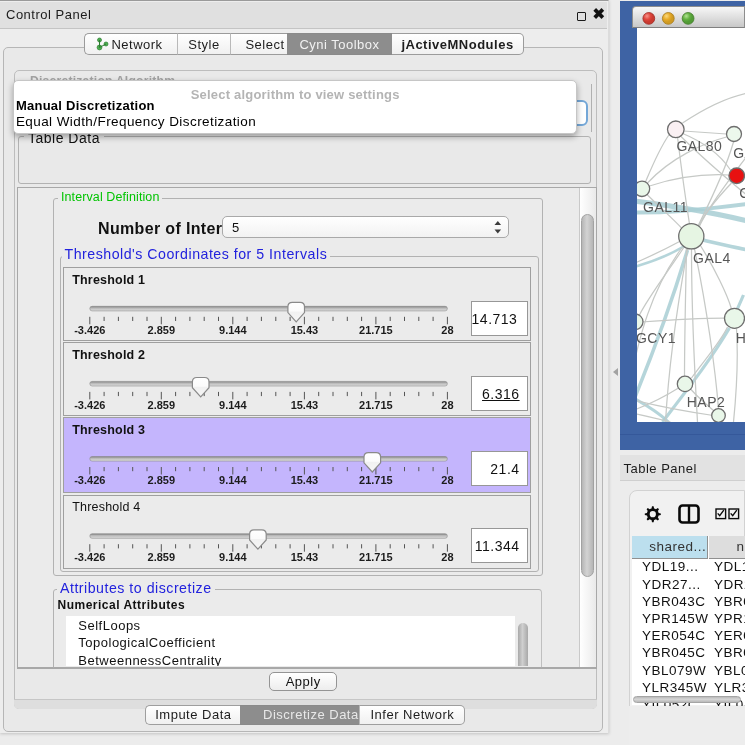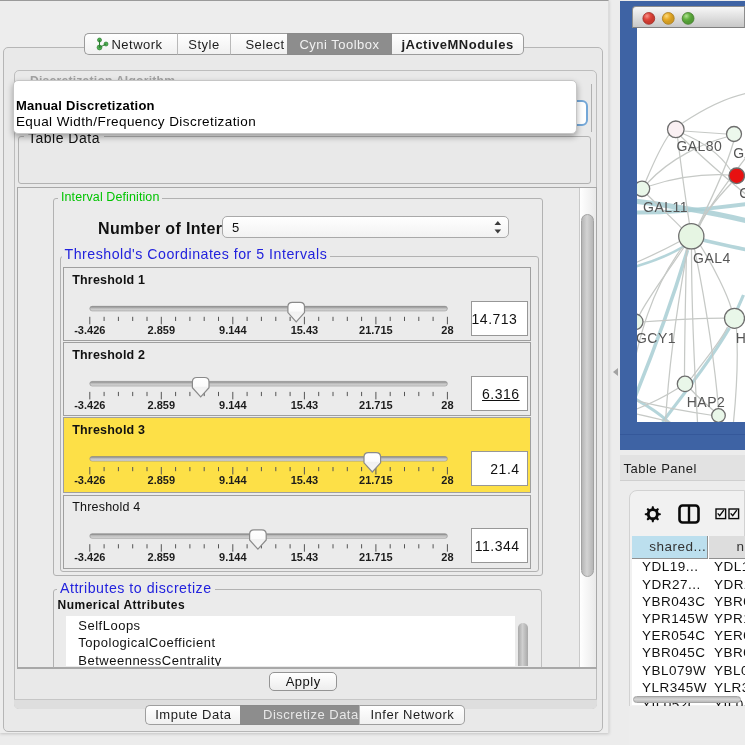--- a/index.html
+++ b/index.html
@@ -13,6 +13,11 @@
 
 <div class="abs" style="left:0;top:0;width:608.5px;height:733px;background:#ededed;border-top:1px solid #9a9a9a;border-right:1px solid #dcdcdc;box-shadow:0 1px 3px rgba(0,0,0,0.18);">
 
+  <div class="abs" style="left:0;top:1px;width:607px;height:26.5px;background:#e0e0e0;border-bottom:1px solid #c4c4c4;">
+    <div class="abs" style="left:6px;top:5px;font-size:13px;color:#1c1c1c;">Control Panel</div>
+    <div class="abs" style="left:577px;top:10px;width:9px;height:9px;border:1.6px solid #1a1a1a;border-radius:1px;"></div>
+    <div class="abs" style="left:592.5px;top:2.5px;font-size:15px;font-weight:bold;color:#111;">✖</div>
+  </div>
 
   <div class="abs" style="left:2.5px;top:45.5px;width:600.5px;height:685.5px;background:#e9e9e9;border:1px solid #b6b6b6;border-radius:5px;"></div>
 

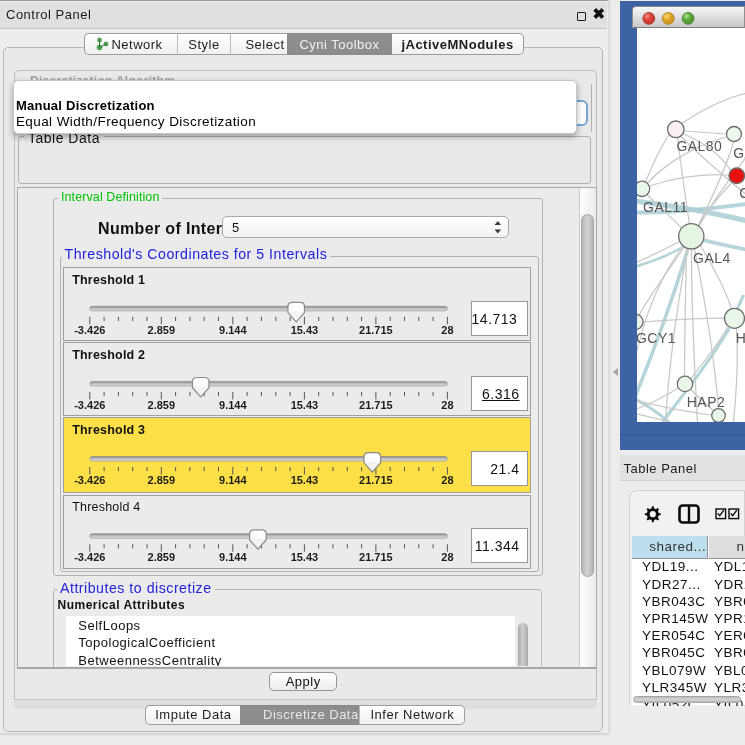--- a/index.html
+++ b/index.html
@@ -298,6 +298,7 @@
 <div class="btab" style="left:359.4px;width:106px;border-left:1px solid #b9b9b9;border-right:1px solid #9e9e9e;border-radius:0 5px 5px 0;">Infer Network</div>
 
 <div class="abs" style="left:12.9px;top:79.7px;width:564.6px;height:54.8px;background:#fff;border:1px solid #c6c6c6;border-radius:5px;box-shadow:0 3px 6px rgba(0,0,0,0.33);z-index:50;">
+  <div style="position:absolute;left:0;top:6.5px;width:100%;text-align:center;font-size:13px;font-weight:bold;letter-spacing:0.2px;color:#b4b4b4;">Select algorithm to view settings</div>
   <div style="position:absolute;left:2px;top:17.5px;font-size:13px;font-weight:bold;letter-spacing:0.25px;color:#000;">Manual Discretization</div>
   <div style="position:absolute;left:2px;top:33px;font-size:13.5px;letter-spacing:0.42px;color:#000;">Equal Width/Frequency Discretization</div>
 </div>

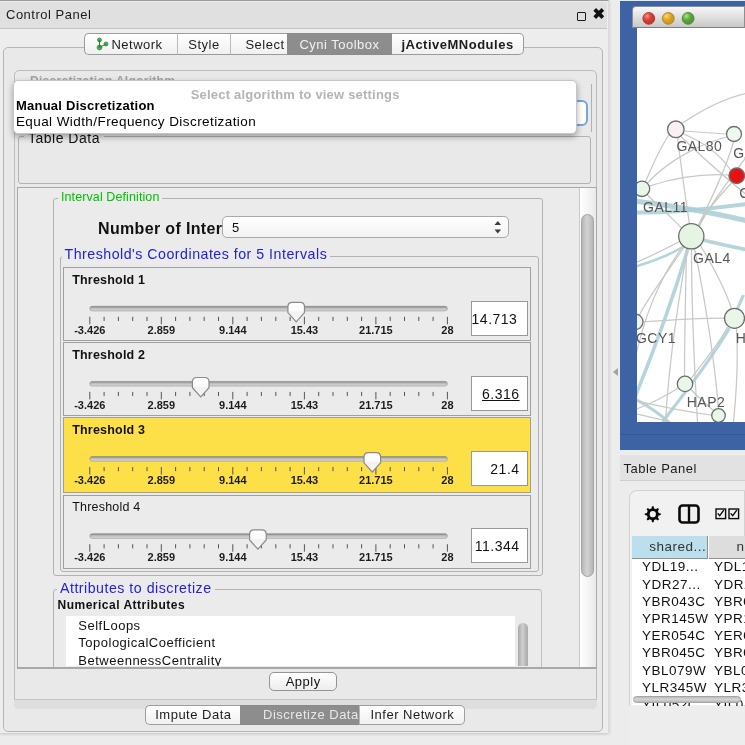--- a/index.html
+++ b/index.html
@@ -159,7 +159,7 @@
       </svg>
 <div class="abs" style="left:406.4px;top:32.6px;width:57px;height:35px;background:#fff;border:1px solid #979797;font-size:14px;color:#111;text-align:right;line-height:34px;padding-right:7px;text-decoration:underline;">6.316</div>
 </div>
-<div class="abs" style="left:63.2px;top:416.2px;width:468.2px;height:76.0px;background:#fde047;border:1px solid #9f9f9f;">
+<div class="abs" style="left:63.2px;top:416.2px;width:468.2px;height:76.0px;background:#c4b5fd;border:1px solid #9f9f9f;">
 <div class="abs" style="left:8px;top:4.5px;font-size:12.5px;font-weight:bold;letter-spacing:0.2px;color:#111;">Threshold 3</div>
 <svg width="470.2" height="76.0" style="position:absolute;left:0;top:0">
         <defs>

